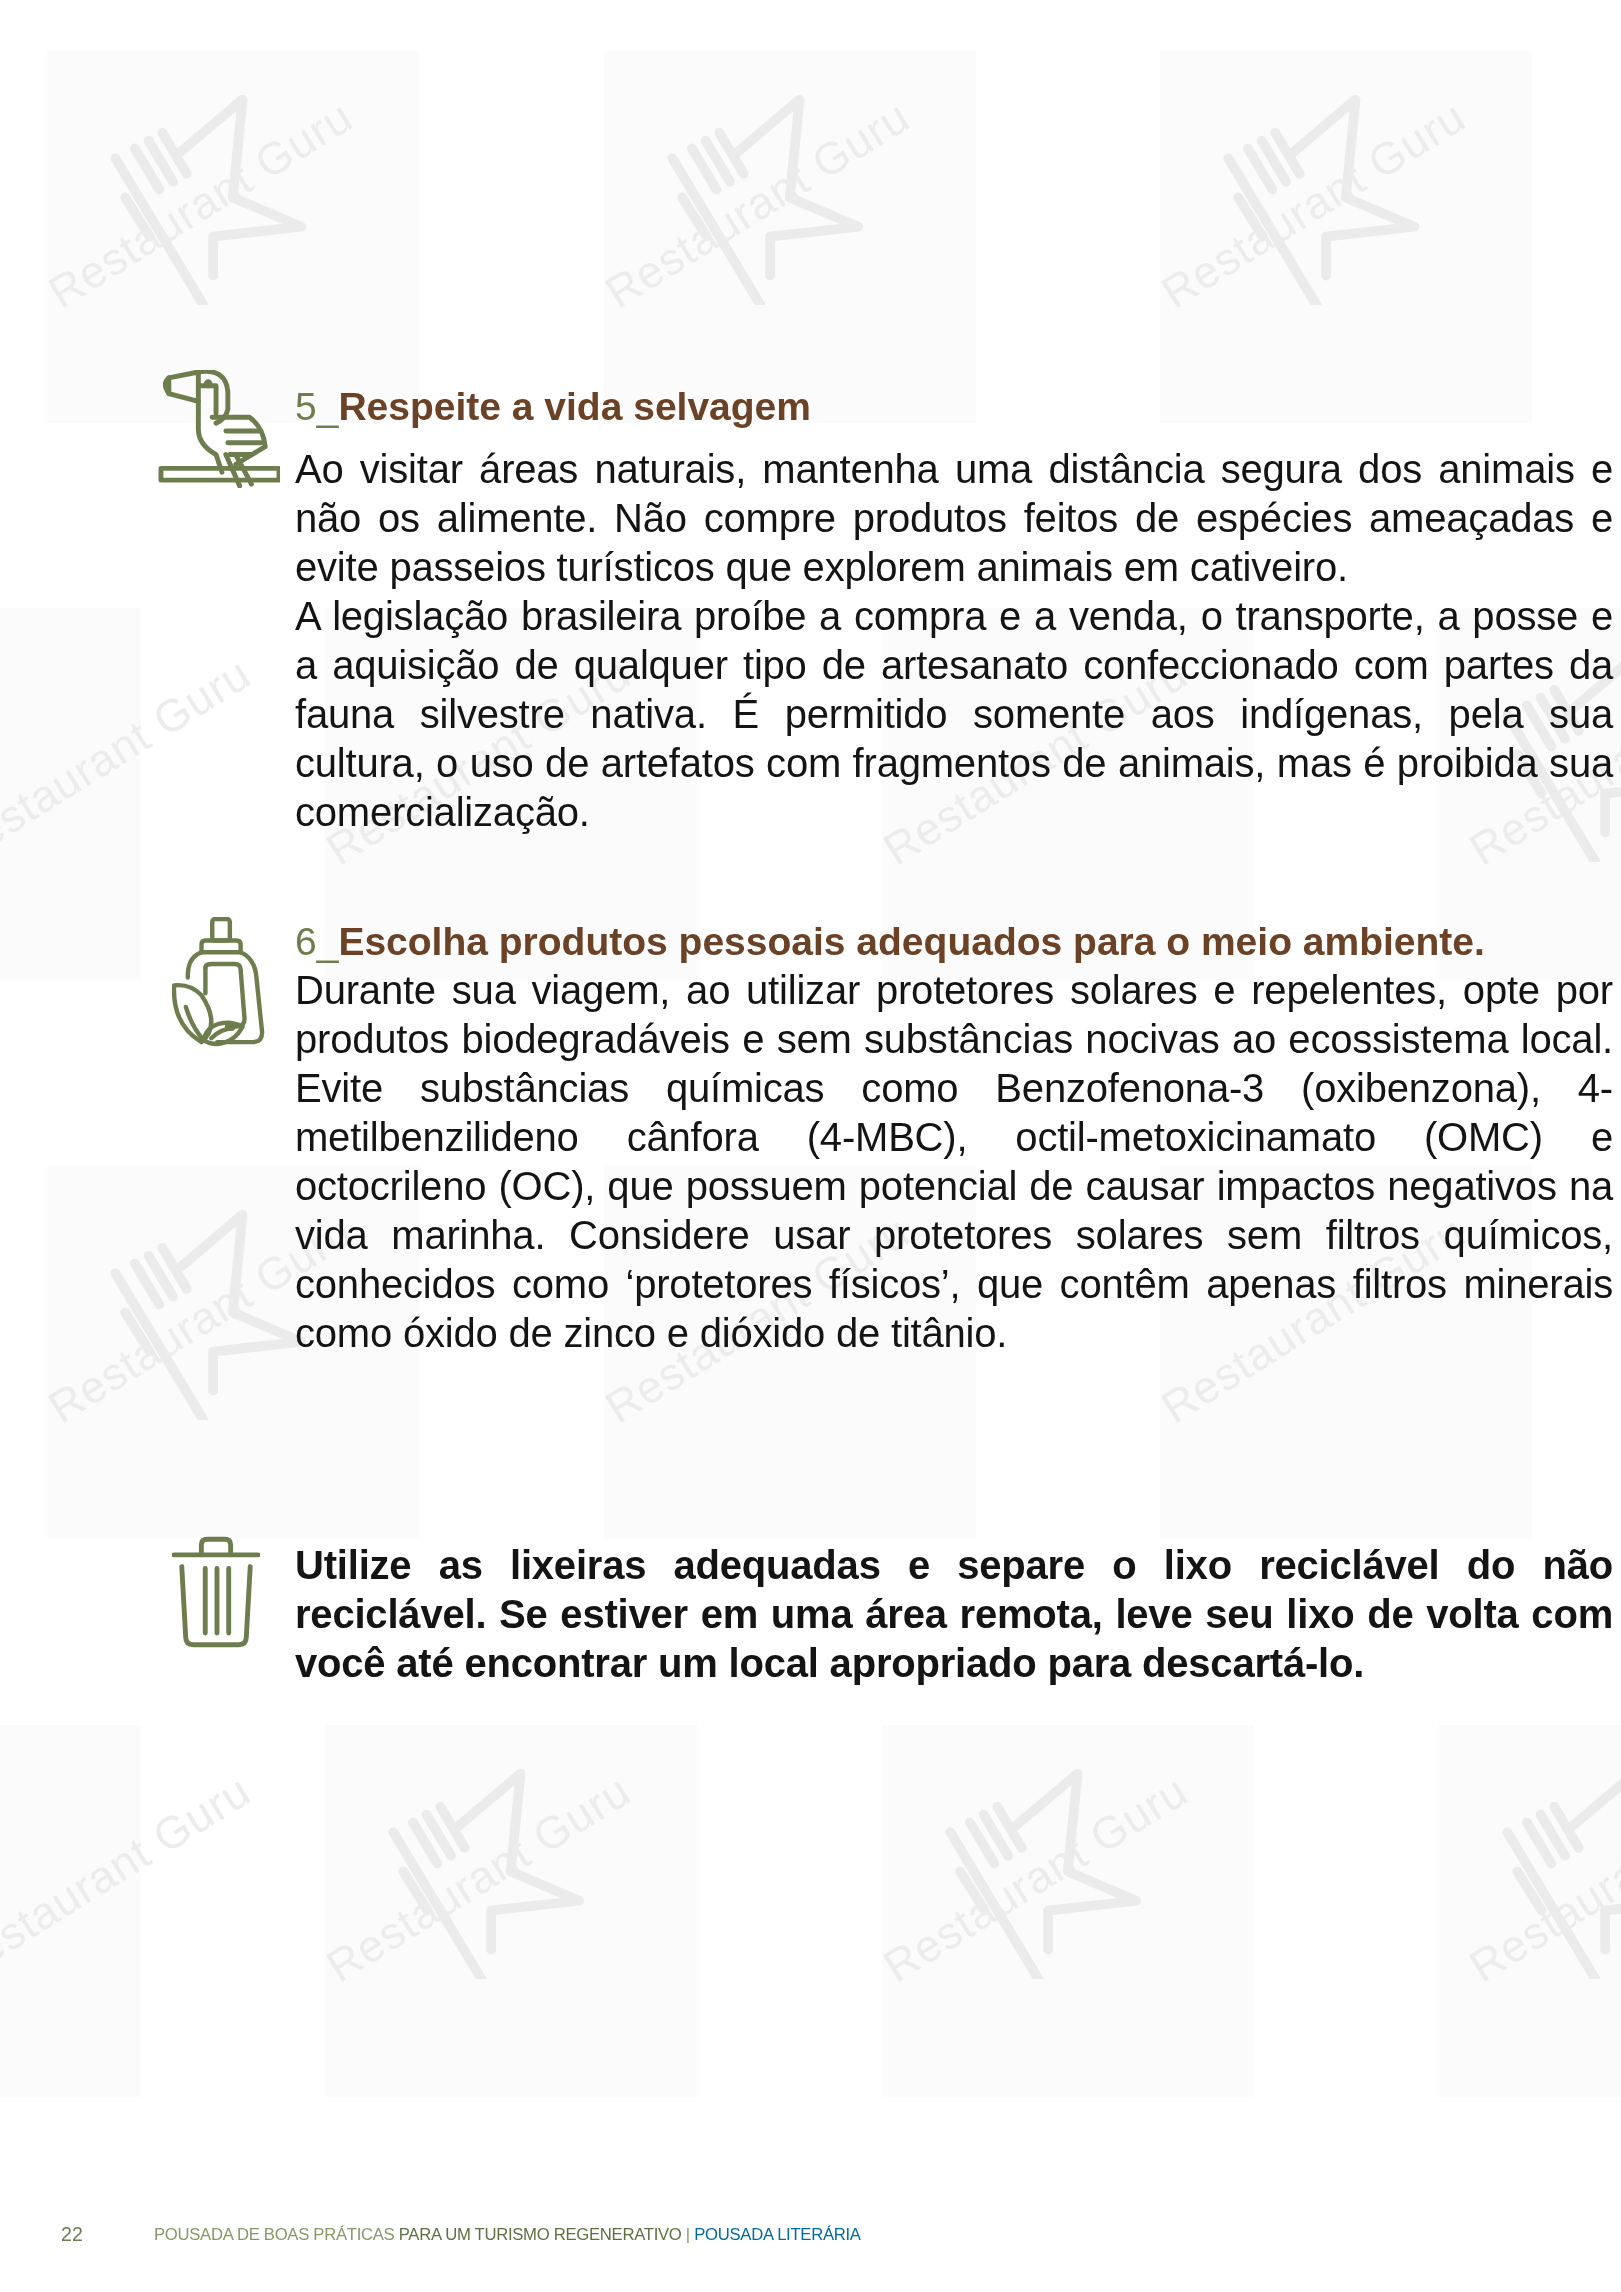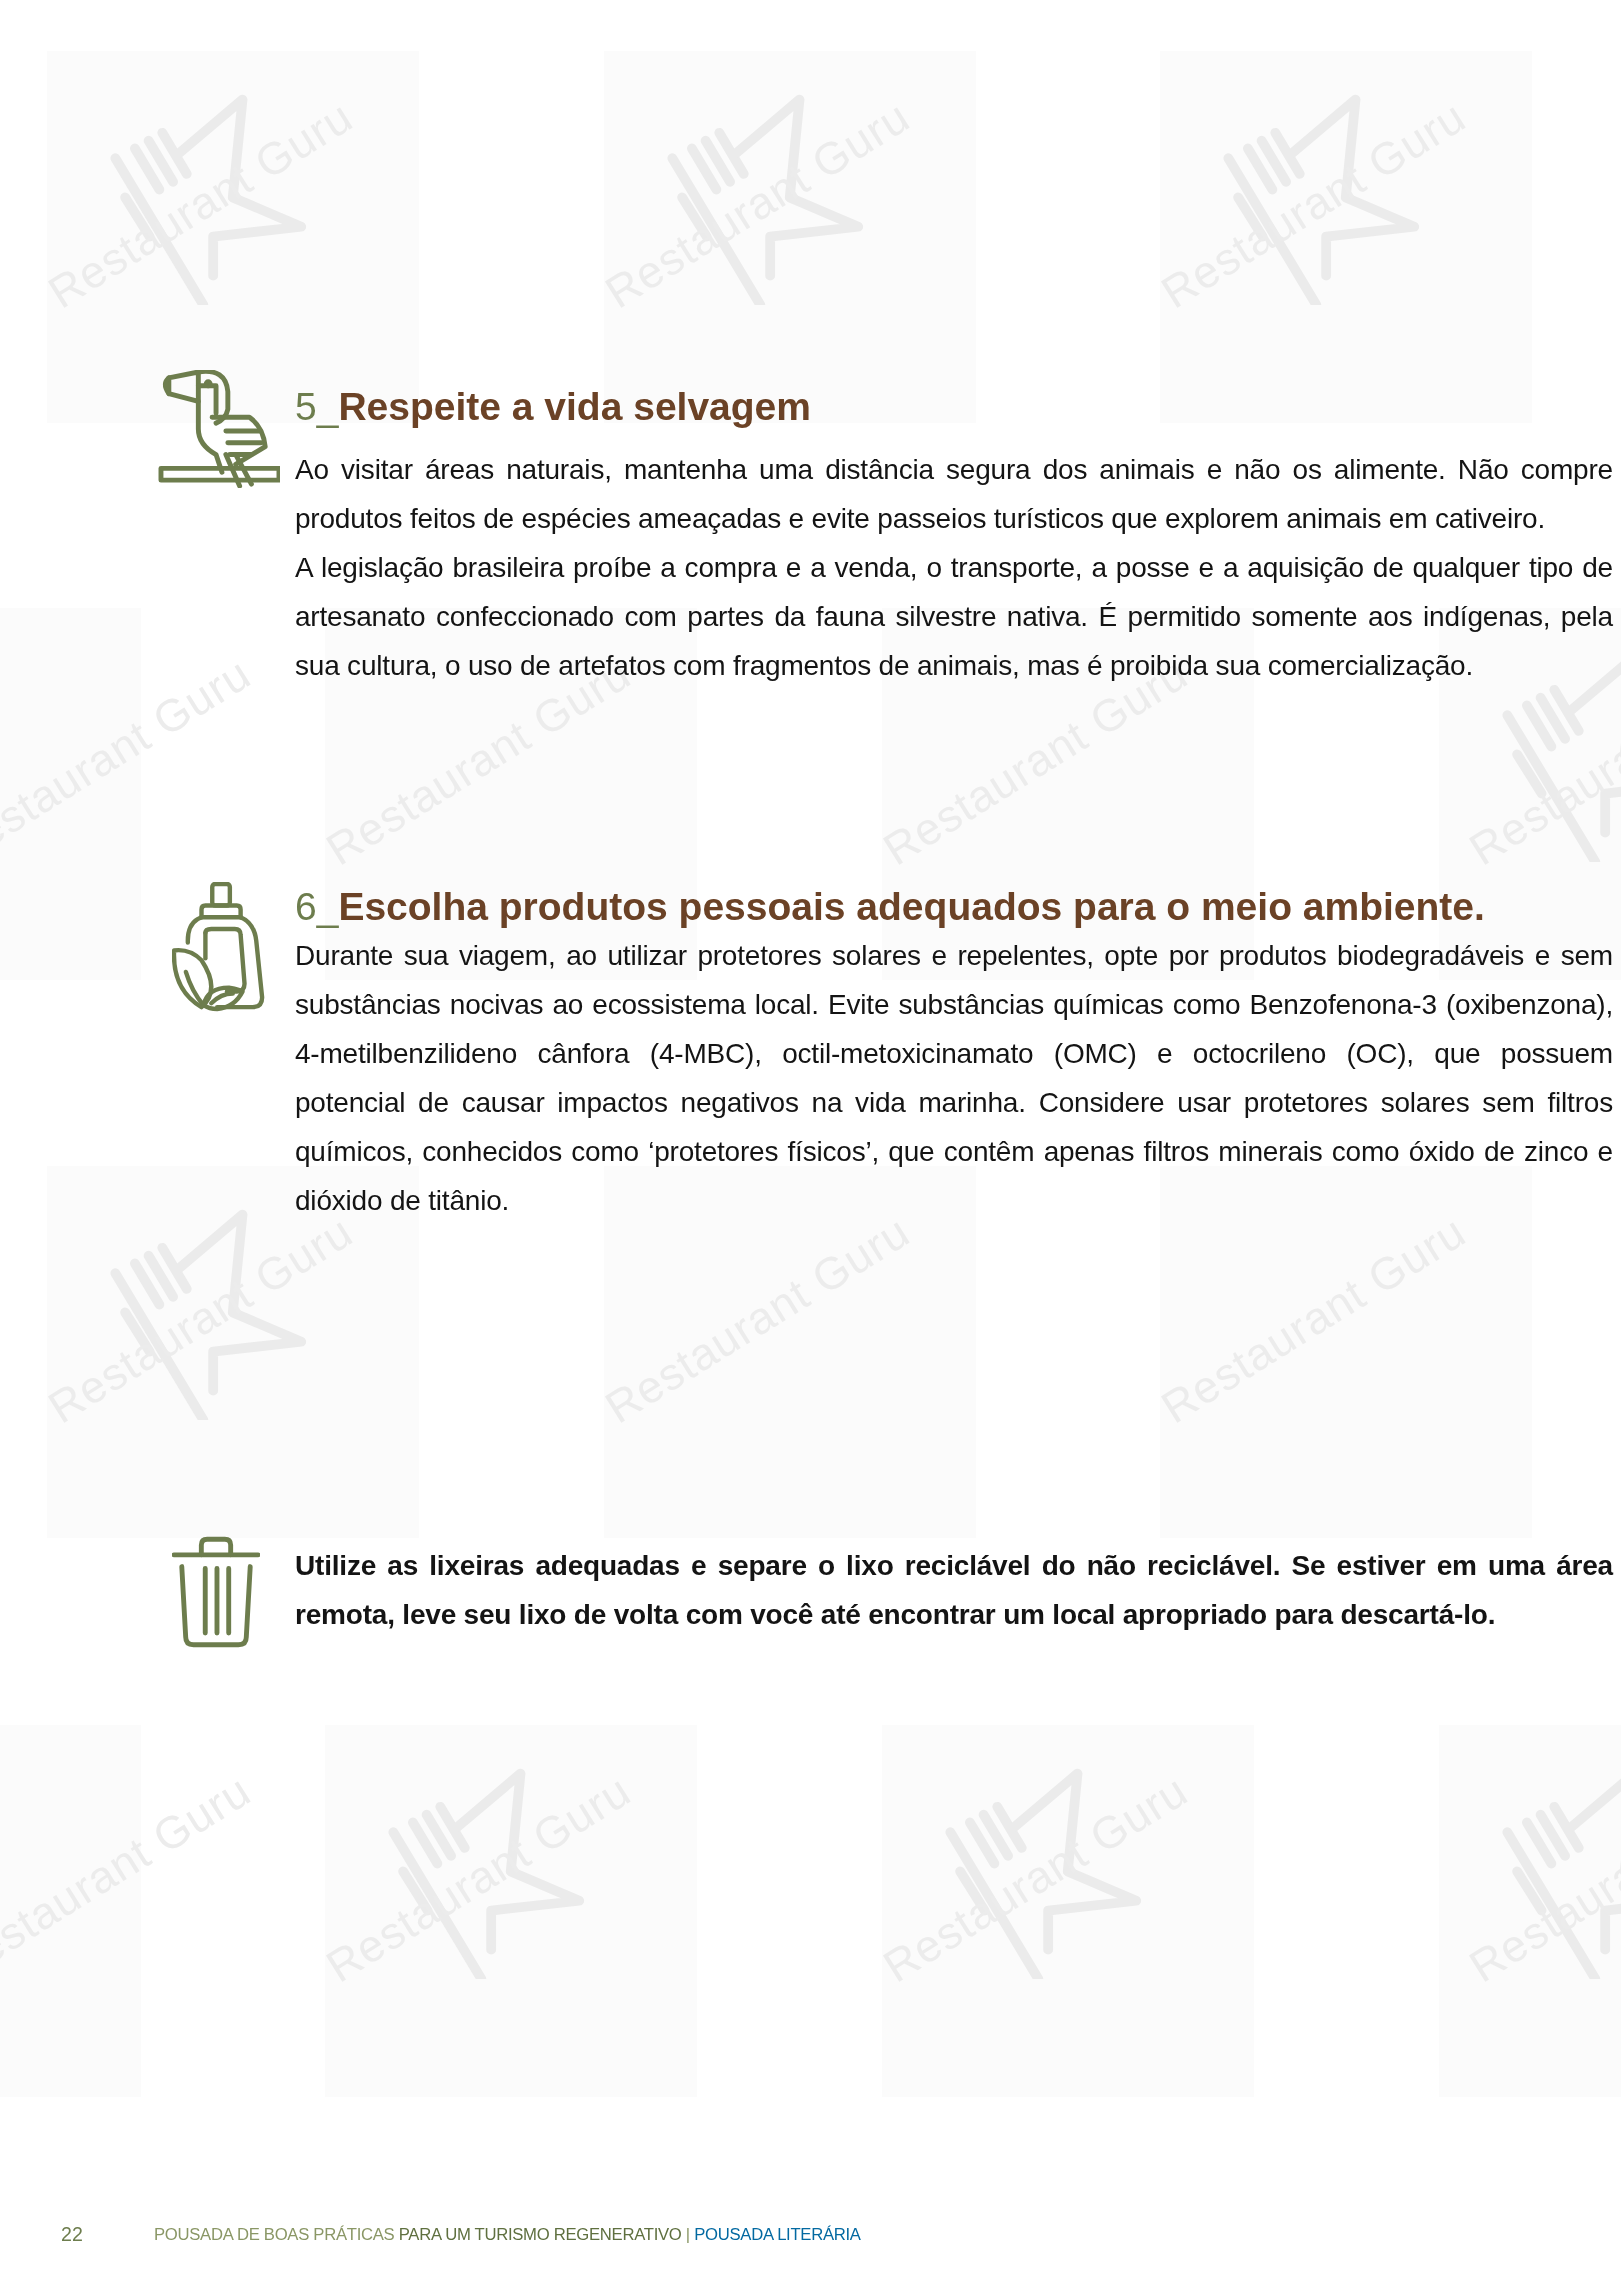--- a/index.html
+++ b/index.html
@@ -28,7 +28,7 @@
     }
     .heading .num { font-weight: normal; color: #6d7d4d; }
     .body-text {
-      font-size: 28px; line-height: 49px; margin: 0; text-align: justify;
+      font-size: 40px; line-height: 49px; margin: 0; text-align: justify;
       letter-spacing: -0.2px; color: #141414;
       font-family: "Liberation Sans Narrow", "Liberation Sans", sans-serif;
     }

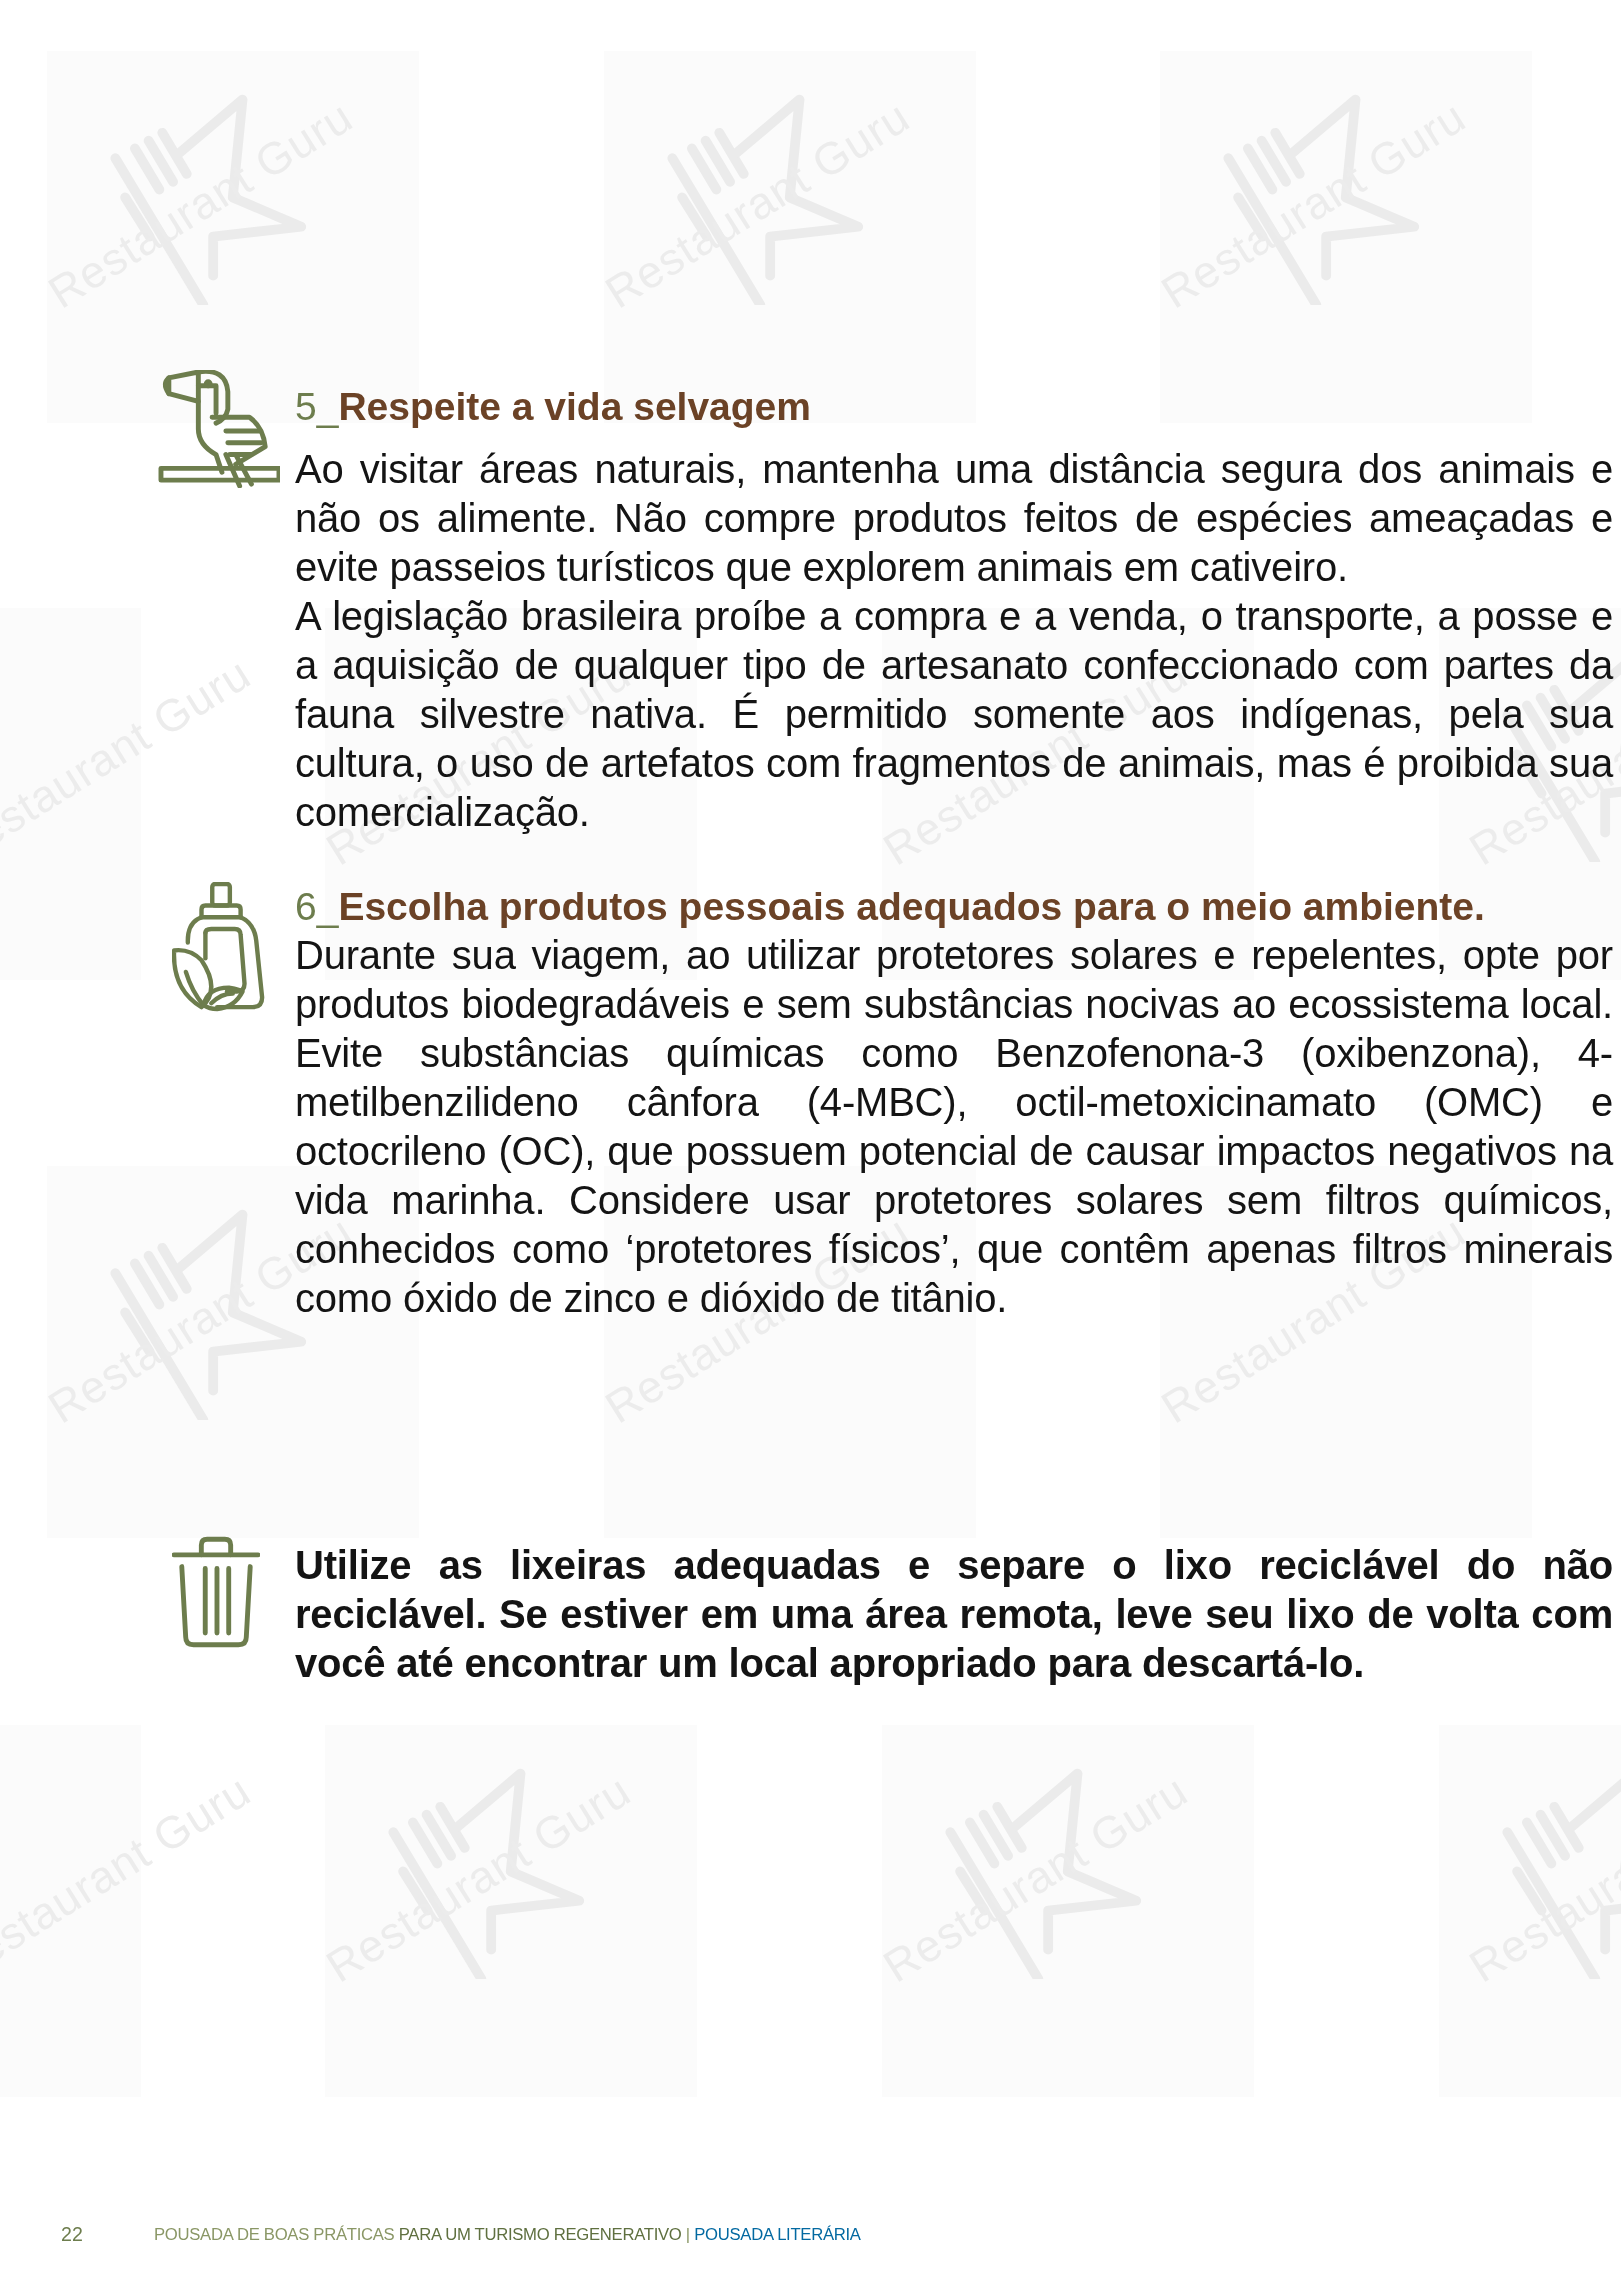--- a/index.html
+++ b/index.html
@@ -167,7 +167,7 @@
     </div>
   </div>
 
-  <div class="section" style="top:882px;height:588px;">
+  <div class="section" style="top:917px;height:588px;">
     <svg class="icon" style="left:24.5px;top:0;" width="103" height="132" viewBox="0 0 105 135">
       <g fill="none" stroke="#6d7d4d" stroke-width="4.5" stroke-linejoin="round" stroke-linecap="round">
         <rect x="41" y="2" width="18" height="22" rx="3"></rect>

